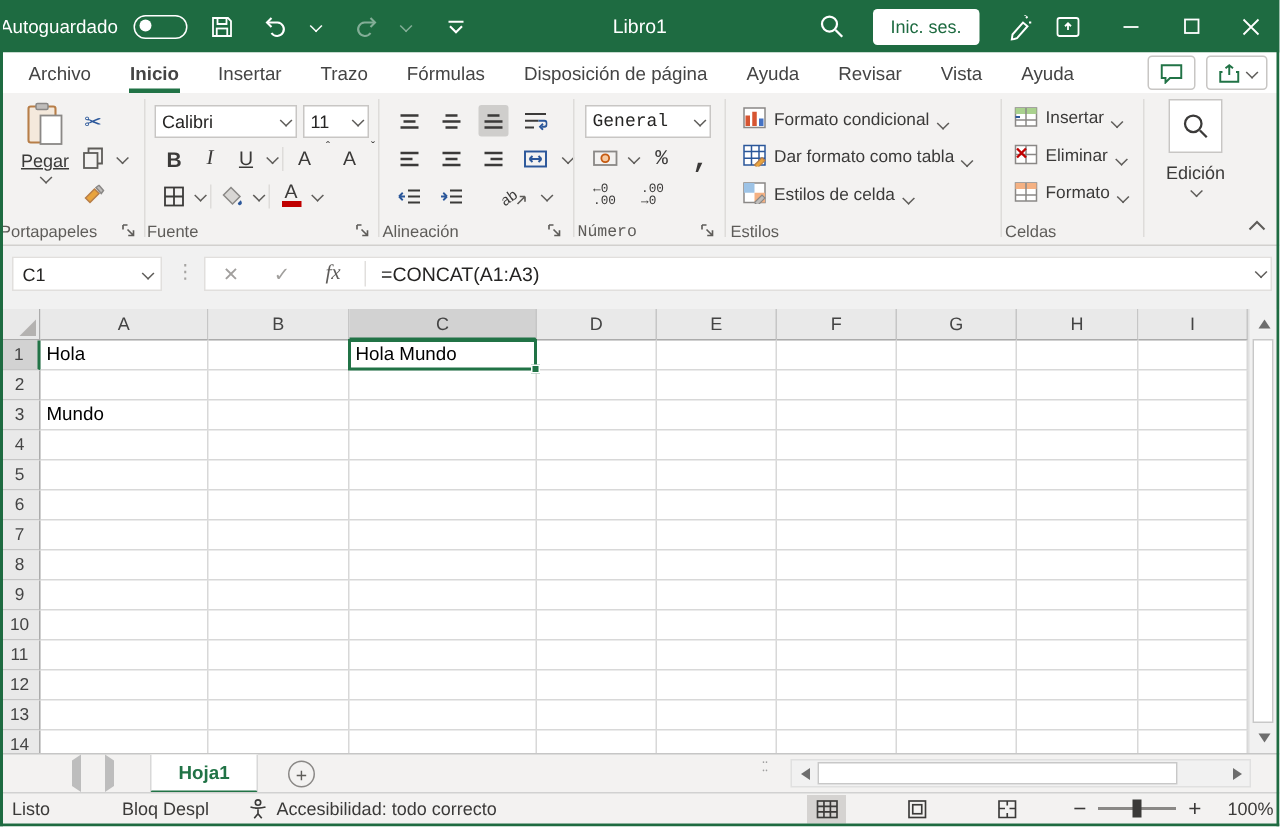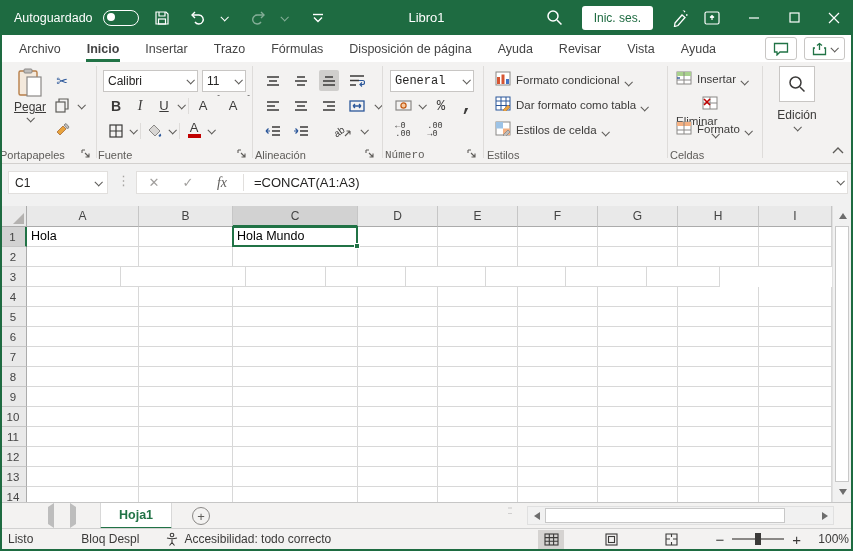--- a/index.html
+++ b/index.html
@@ -15,7 +15,7 @@
 
   
   .titlebar { position:absolute; left:0; top:0; width:853px; height:35px; background:#1E6B41; color:#fff; display:flex; align-items:center; }
-  .tb-left { display:flex; align-items:center; gap:10px; padding-left:14px; }
+  .tb-left { display:flex; align-items:center; gap:10px; }
   .tb-autosave { font-size:12.5px; }
   .toggle { width:36px; height:16px; border:1.5px solid #fff; border-radius:9px; position:relative; }
   .toggle .knob { position:absolute; left:3px; top:2.5px; width:8px; height:8px; border-radius:50%; background:#fff; }

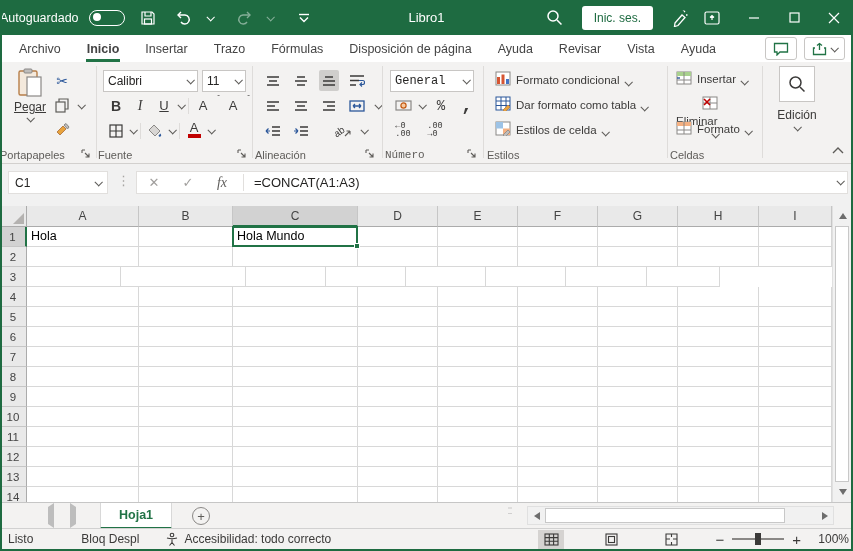--- a/index.html
+++ b/index.html
@@ -471,7 +471,7 @@
       <span>Insertar</span>
       <span class="chv" style="color:#5E5C59"></span>
     </div>
-    <div class="rrow styleitem" style="left:6px;top:34px;flex-direction:column;">
+    <div class="rrow styleitem" style="left:6px;top:34px;">
       <svg width="16" height="14" viewBox="0 0 16 14">
           <rect x="1" y="1" width="14" height="12" fill="#fff" stroke="#8A8886"></rect>
           <path d="M1 7h14M8 1v12" stroke="#8A8886"></path>

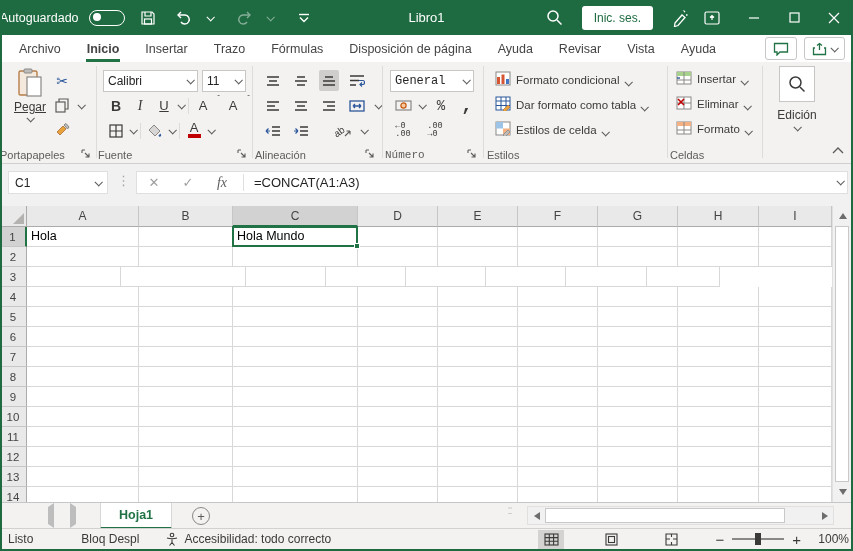--- a/index.html
+++ b/index.html
@@ -584,6 +584,7 @@
         <div class="cell" style="width: 73px;"></div>
       </div>
       <div class="grow">
+        <div class="cell" style="width: 112px;">Mundo</div>
         <div class="cell" style="width: 94px;"></div>
         <div class="cell" style="width: 125px;"></div>
         <div class="cell" style="width: 80px;"></div>

